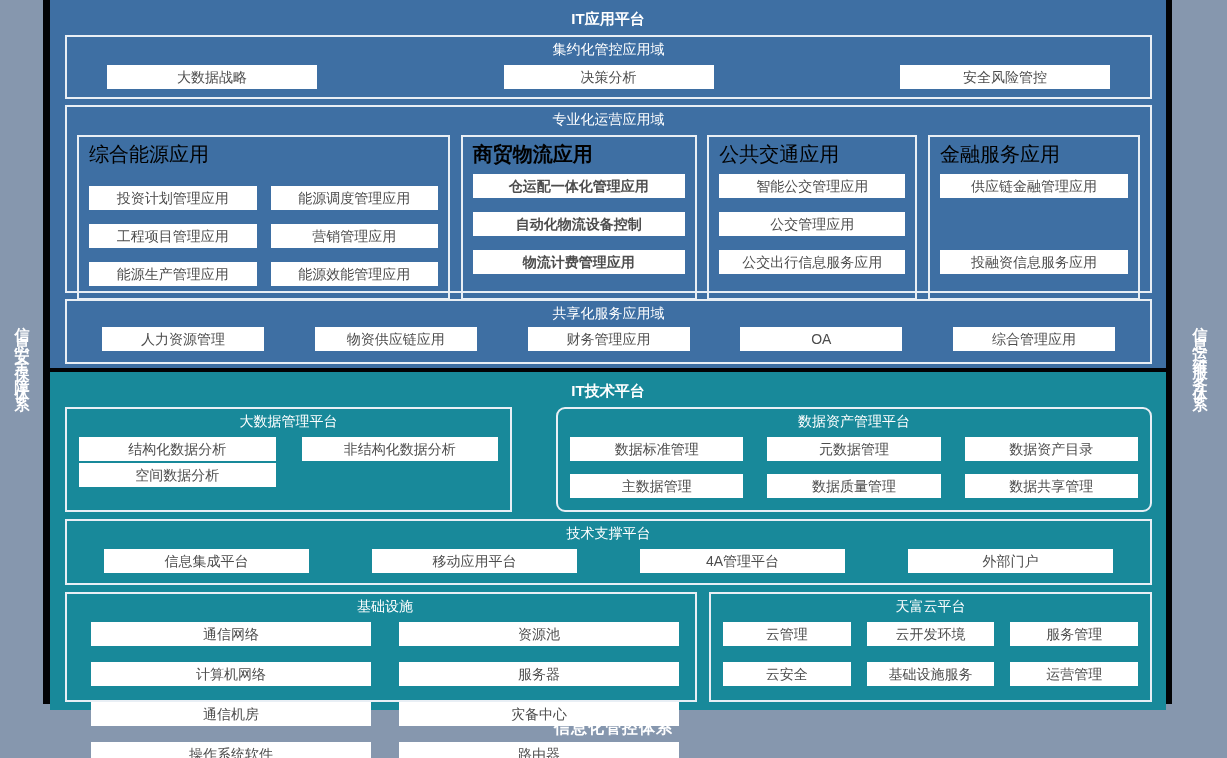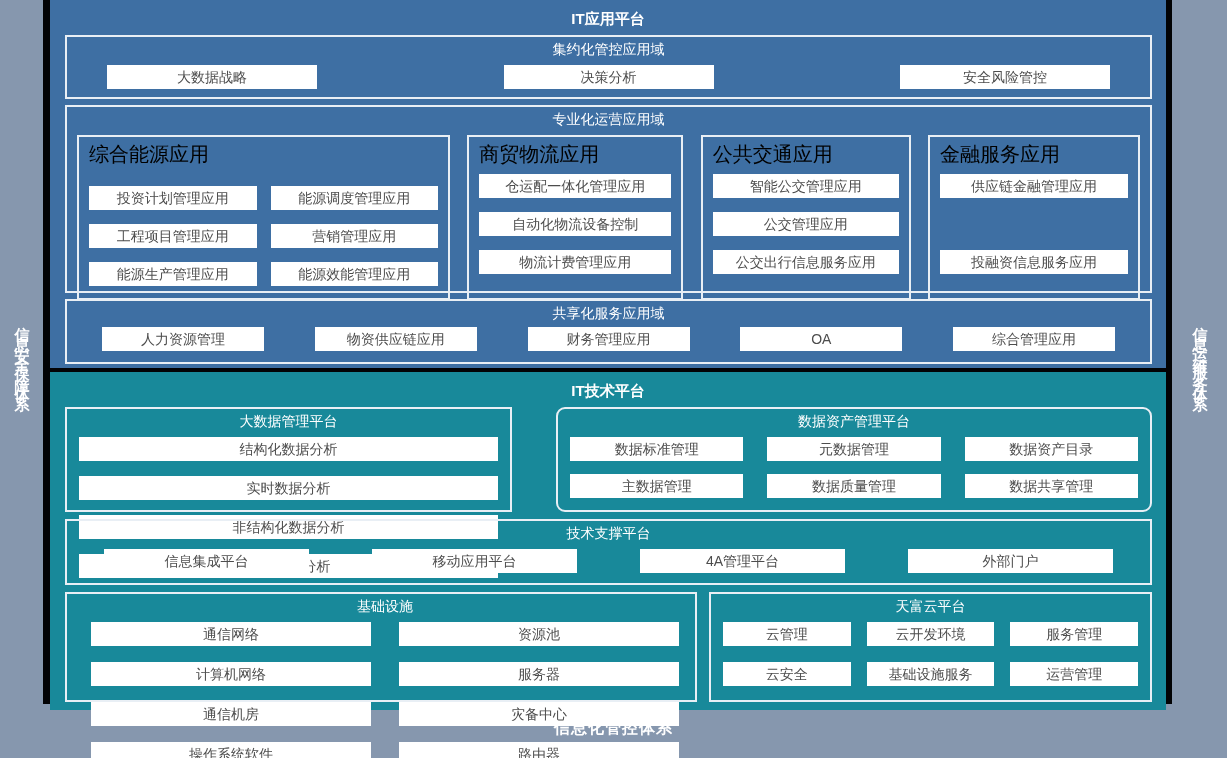--- a/index.html
+++ b/index.html
@@ -58,7 +58,7 @@
   .group { border: 2px solid #E9EFF5; padding: 2px 10px 12px 10px; }
   .group-title { text-align: left; color: #000000; font-size: 20px; padding: 2px 0 6px; }
   .g-energy    { width: 373px; }
-  .g-logistics { width: 216px; }
+  .g-logistics { width: 236px; font-weight: bold; }
   .g-transport { width: 210px; }
   .g-finance   { width: 212px; }
   .grid2 { display: grid; grid-template-columns: 1fr 1fr; gap: 14px 14px; margin-top: 12px; }

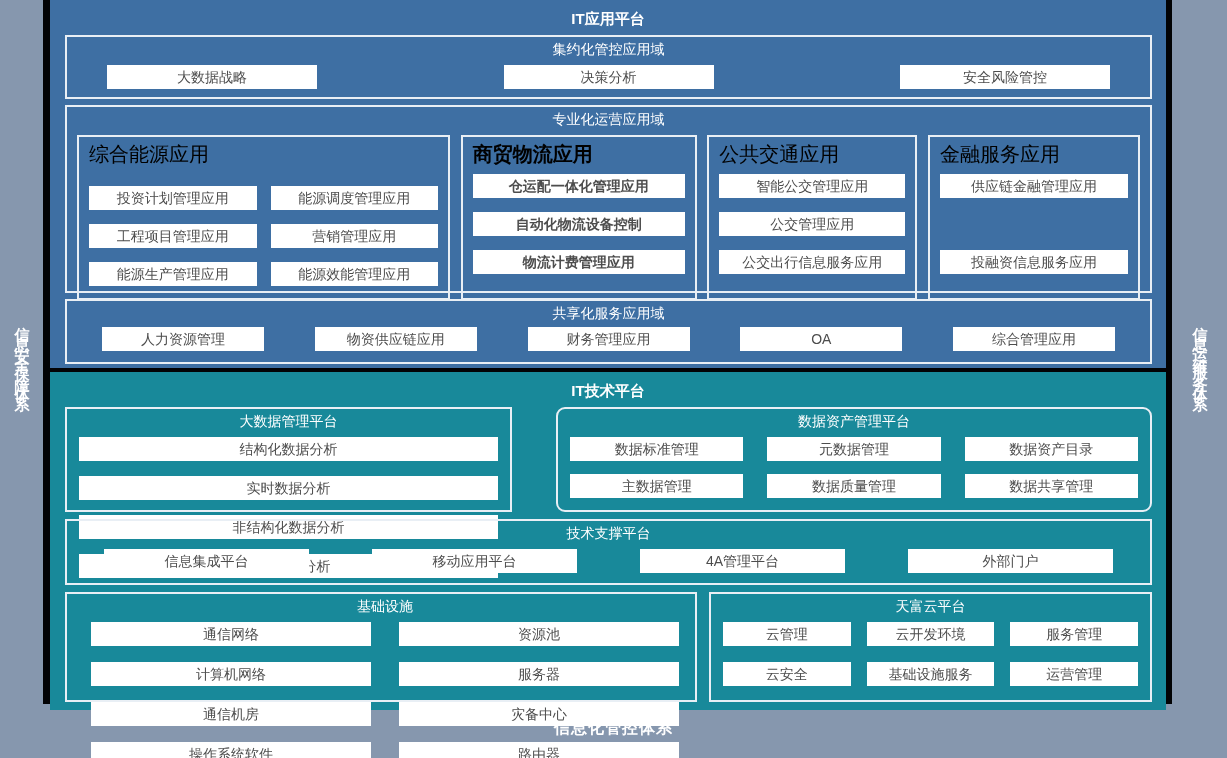--- a/index.html
+++ b/index.html
@@ -76,7 +76,7 @@
   .tbox-title { text-align: center; color: #fff; font-size: 14px; padding: 2px 0 6px; }
   .row1 .t-bigdata   { width: 447px; height: 105px; margin-right: 44px; }
   .row1 .t-dataasset { flex: 1; height: 105px; border-radius: 9px; }
-  .t-bigdata .grid2b   { display: grid; grid-template-columns: 1fr; gap: 15px 26px; }
+  .t-bigdata .grid2b   { display: grid; grid-template-columns: 1fr 1fr; gap: 2px 26px; }
   .grid3 { display: grid; grid-template-columns: 1fr 1fr 1fr; gap: 13px 24px; }
   .t-support { width: 100%; height: 66px; }
   .t-support .items { display: flex; justify-content: space-between; padding: 0 25px; }

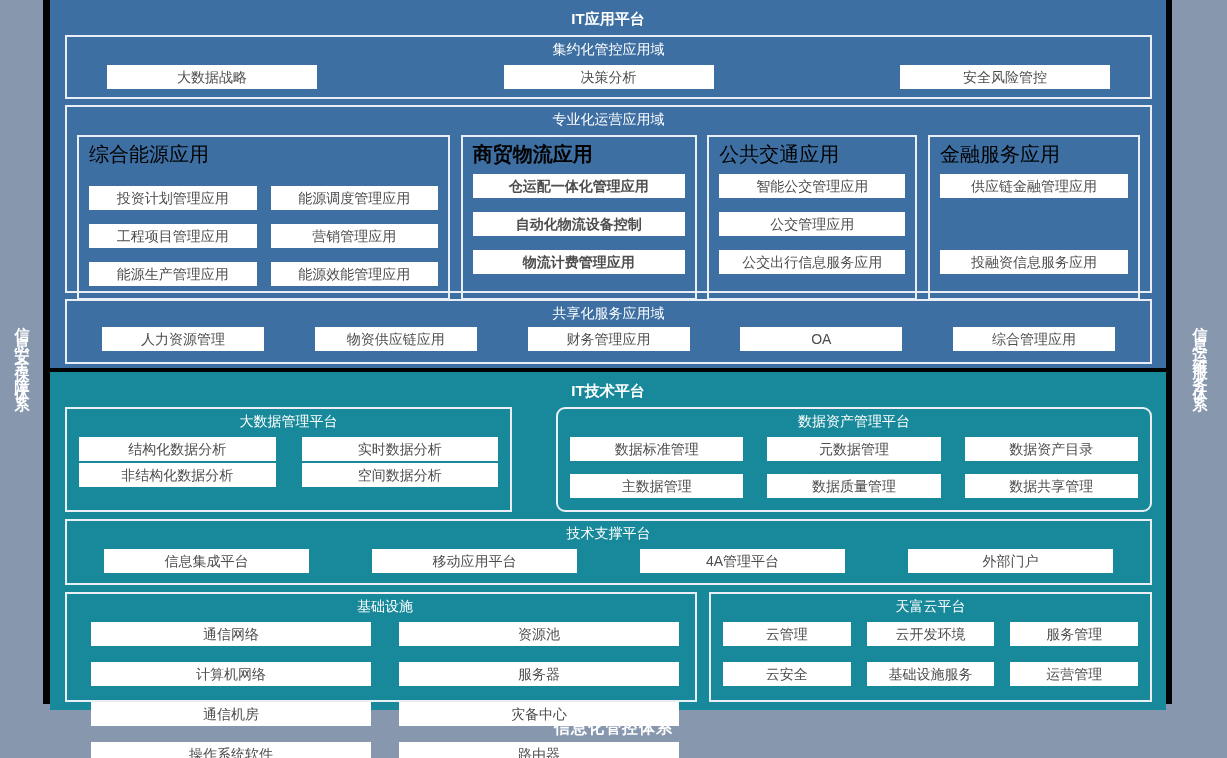--- a/index.html
+++ b/index.html
@@ -180,7 +180,6 @@
           <div class="tbox-title">大数据管理平台</div>
           <div class="grid2b">
             <div class="btn">结构化数据分析</div>
-            <div class="btn">实时数据分析</div>
             <div class="btn">非结构化数据分析</div>
             <div class="btn">空间数据分析</div>
           </div>

